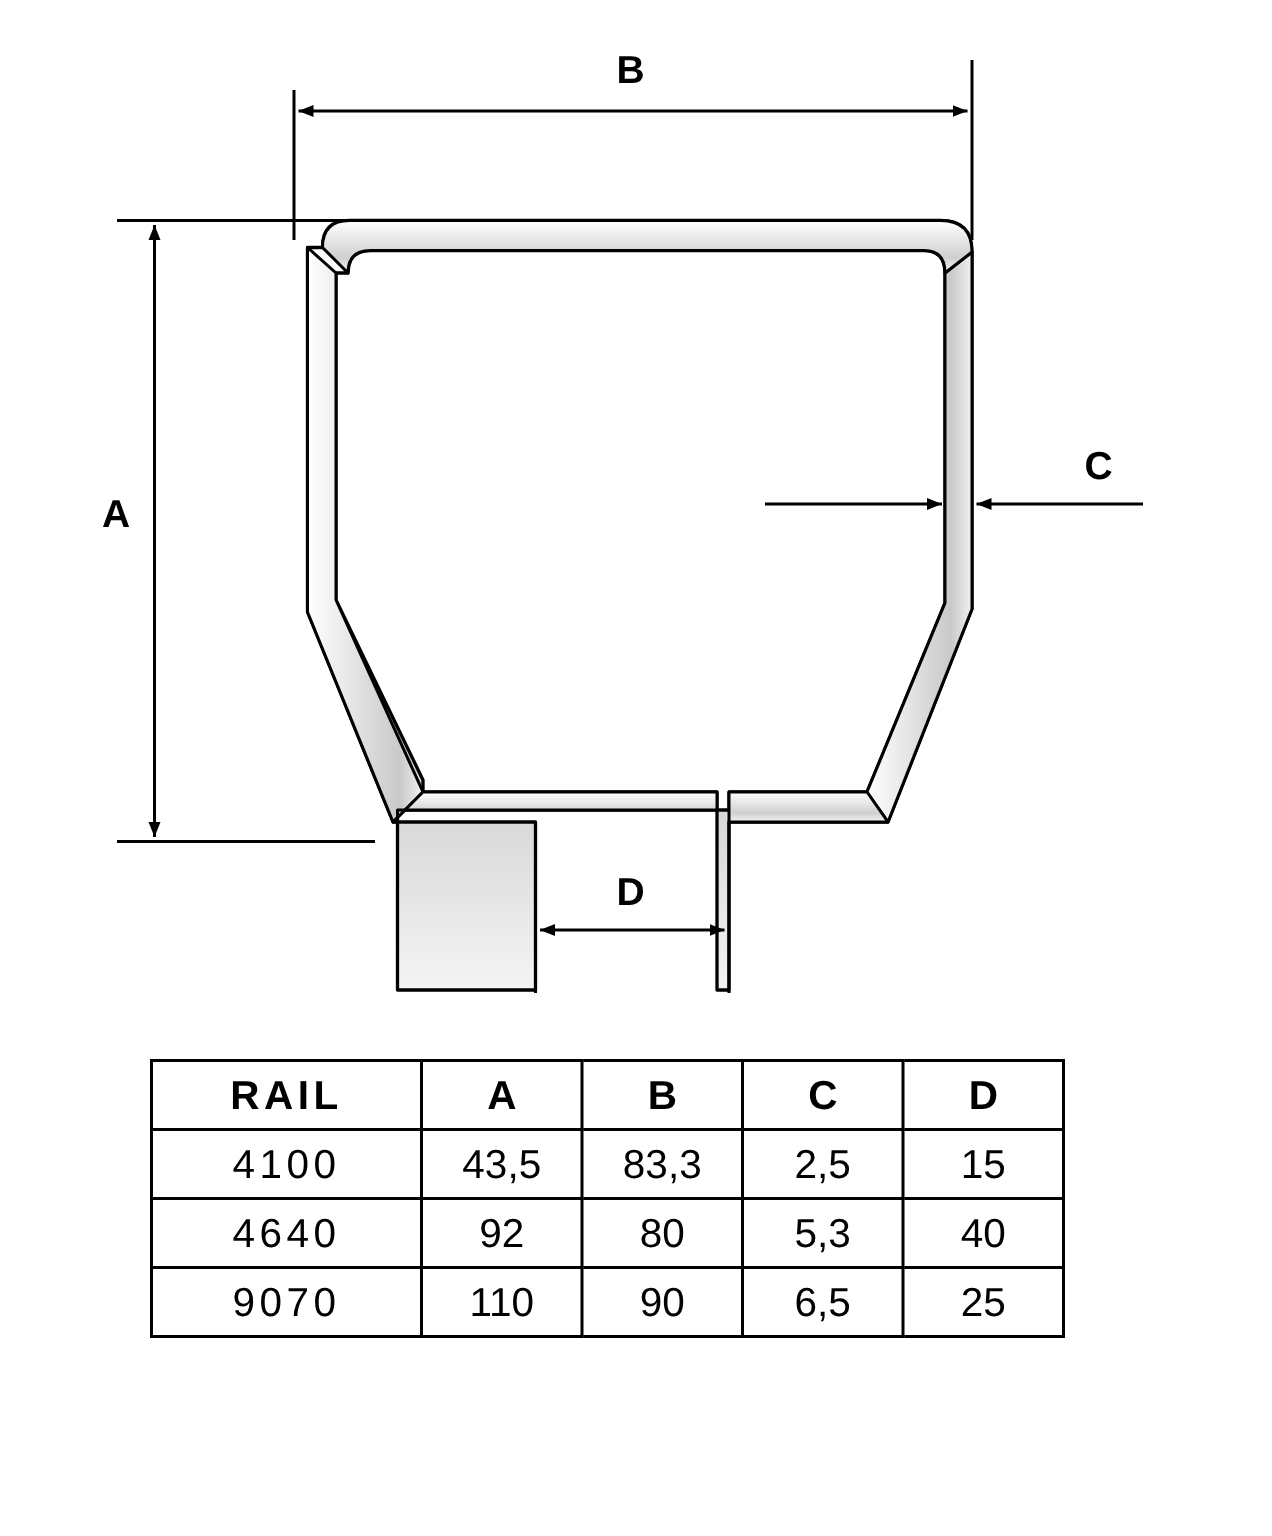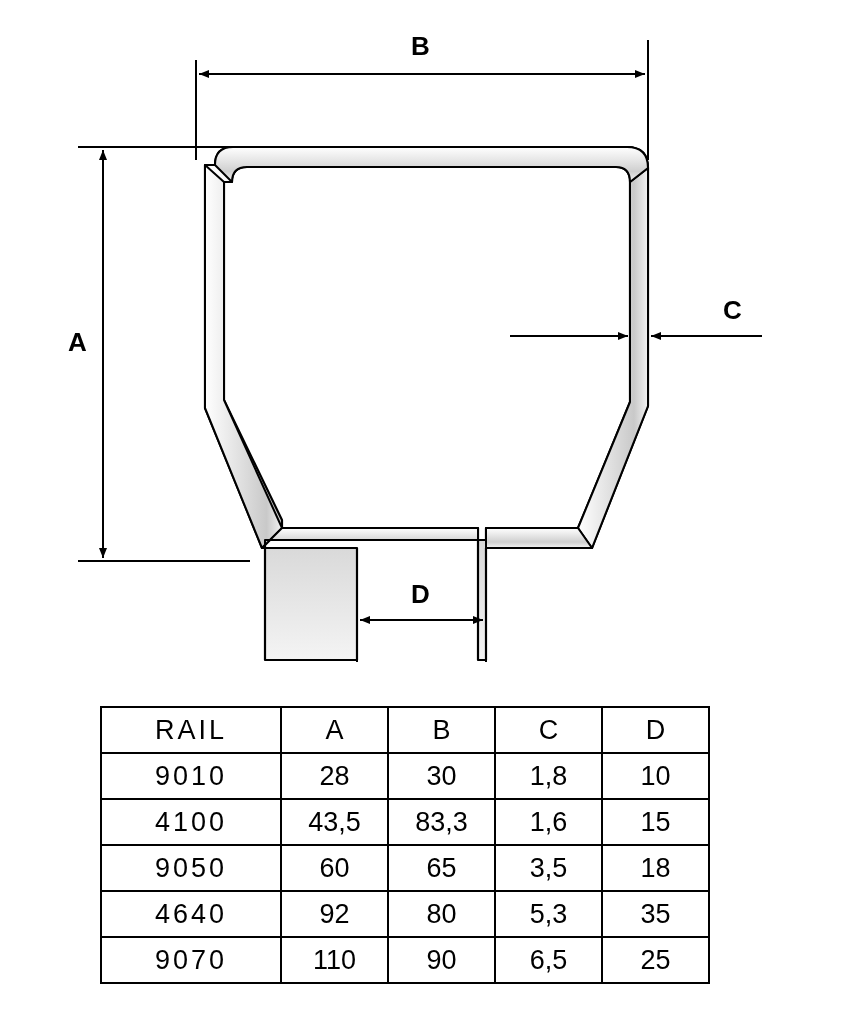--- a/index.html
+++ b/index.html
@@ -66,7 +66,7 @@
     width: 180px;
     letter-spacing: 3px;
   }
-  table.spec th { font-weight: normal; margin-left: 10px; }
+  table.spec th { font-weight: bold; margin-left: 10px; }
   table.spec col.c-name { width: 180px; }
   table.spec col.c-val  { width: 107px; }
 </style>

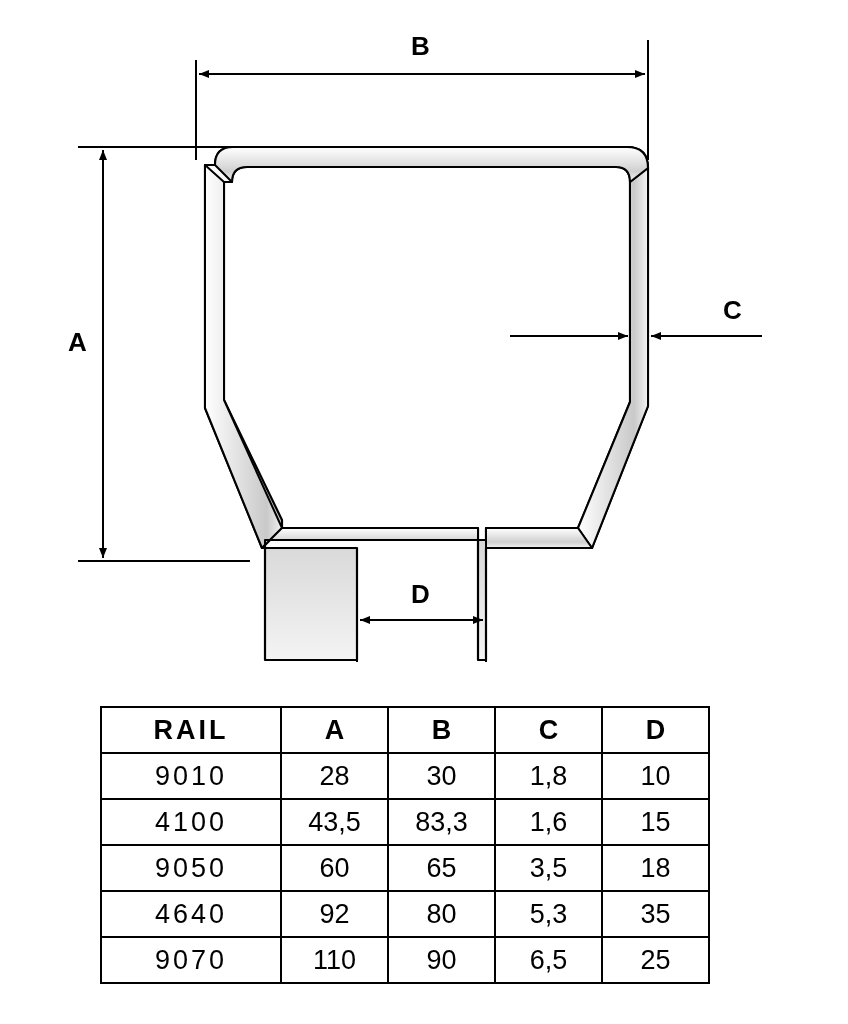--- a/index.html
+++ b/index.html
@@ -194,13 +194,6 @@
       </thead>
       <tbody>
         <tr>
-          <td>9010</td>
-          <td>28</td>
-          <td>30</td>
-          <td>1,8</td>
-          <td>10</td>
-        </tr>
-        <tr>
           <td>4100</td>
           <td>43,5</td>
           <td>83,3</td>

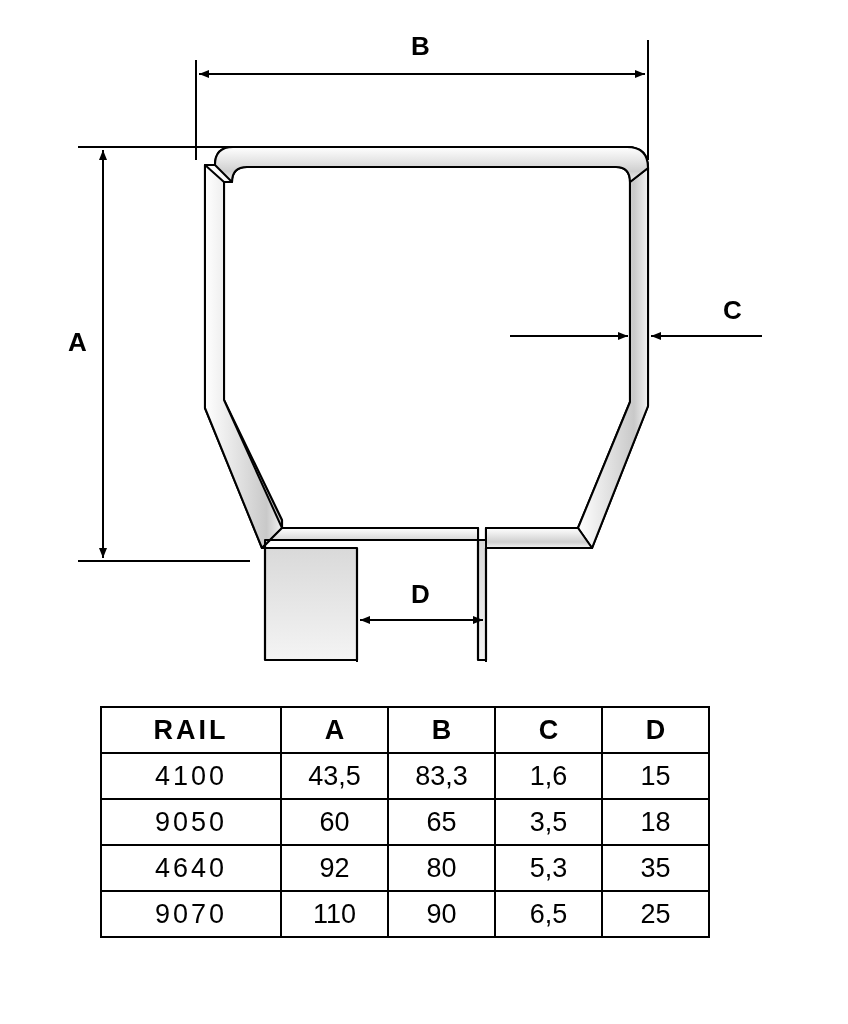--- a/index.html
+++ b/index.html
@@ -197,7 +197,7 @@
           <td>4100</td>
           <td>43,5</td>
           <td>83,3</td>
-          <td>1,6</td>
+          <td>2,5</td>
           <td>15</td>
         </tr>
         <tr>

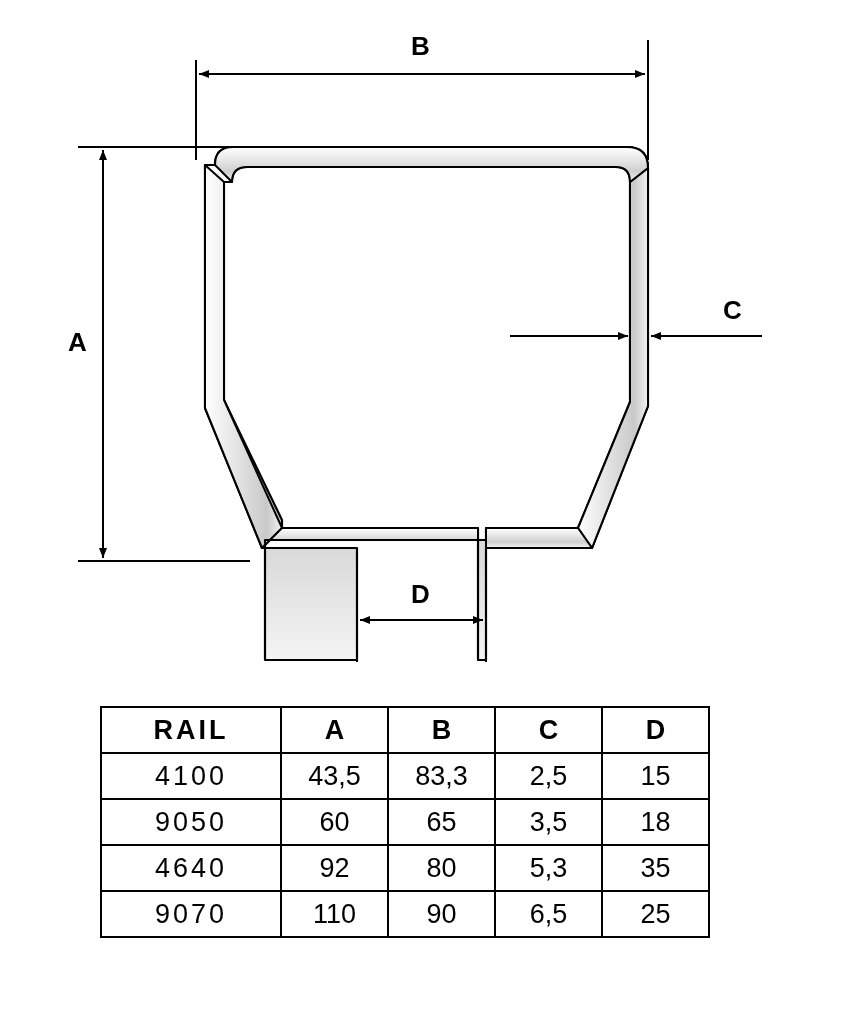--- a/index.html
+++ b/index.html
@@ -201,13 +201,6 @@
           <td>15</td>
         </tr>
         <tr>
-          <td>9050</td>
-          <td>60</td>
-          <td>65</td>
-          <td>3,5</td>
-          <td>18</td>
-        </tr>
-        <tr>
           <td>4640</td>
           <td>92</td>
           <td>80</td>

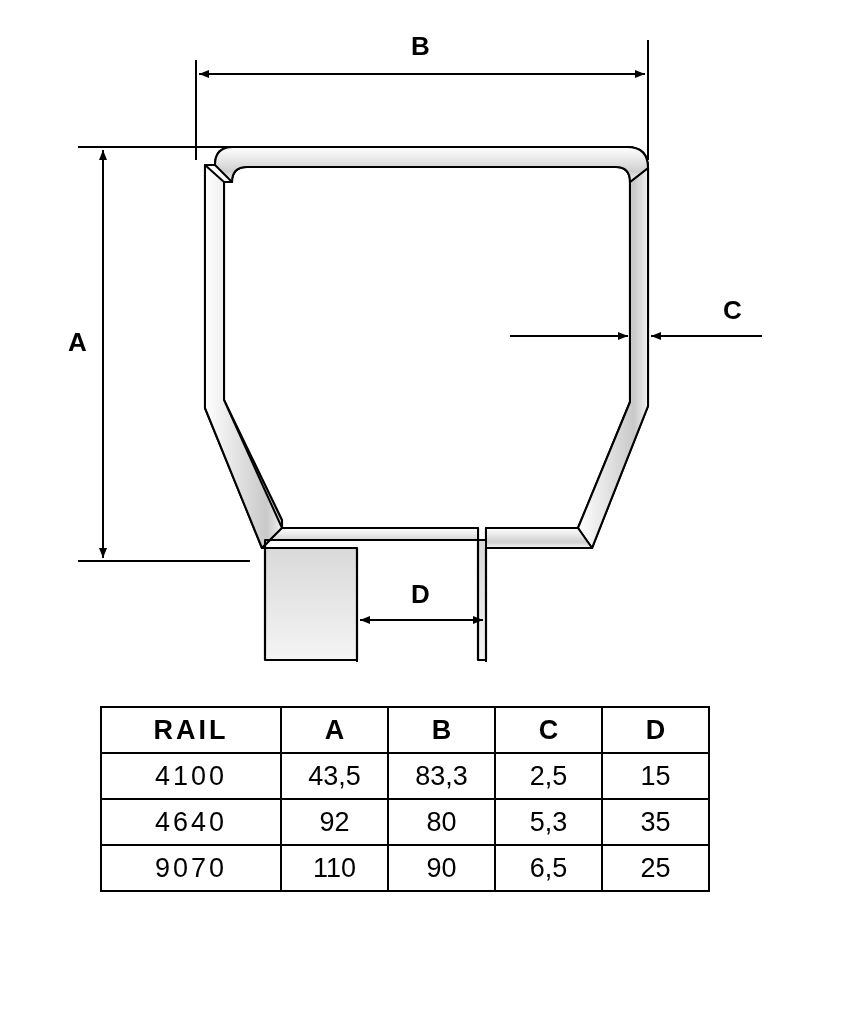--- a/index.html
+++ b/index.html
@@ -205,7 +205,7 @@
           <td>92</td>
           <td>80</td>
           <td>5,3</td>
-          <td>35</td>
+          <td>40</td>
         </tr>
         <tr>
           <td>9070</td>

